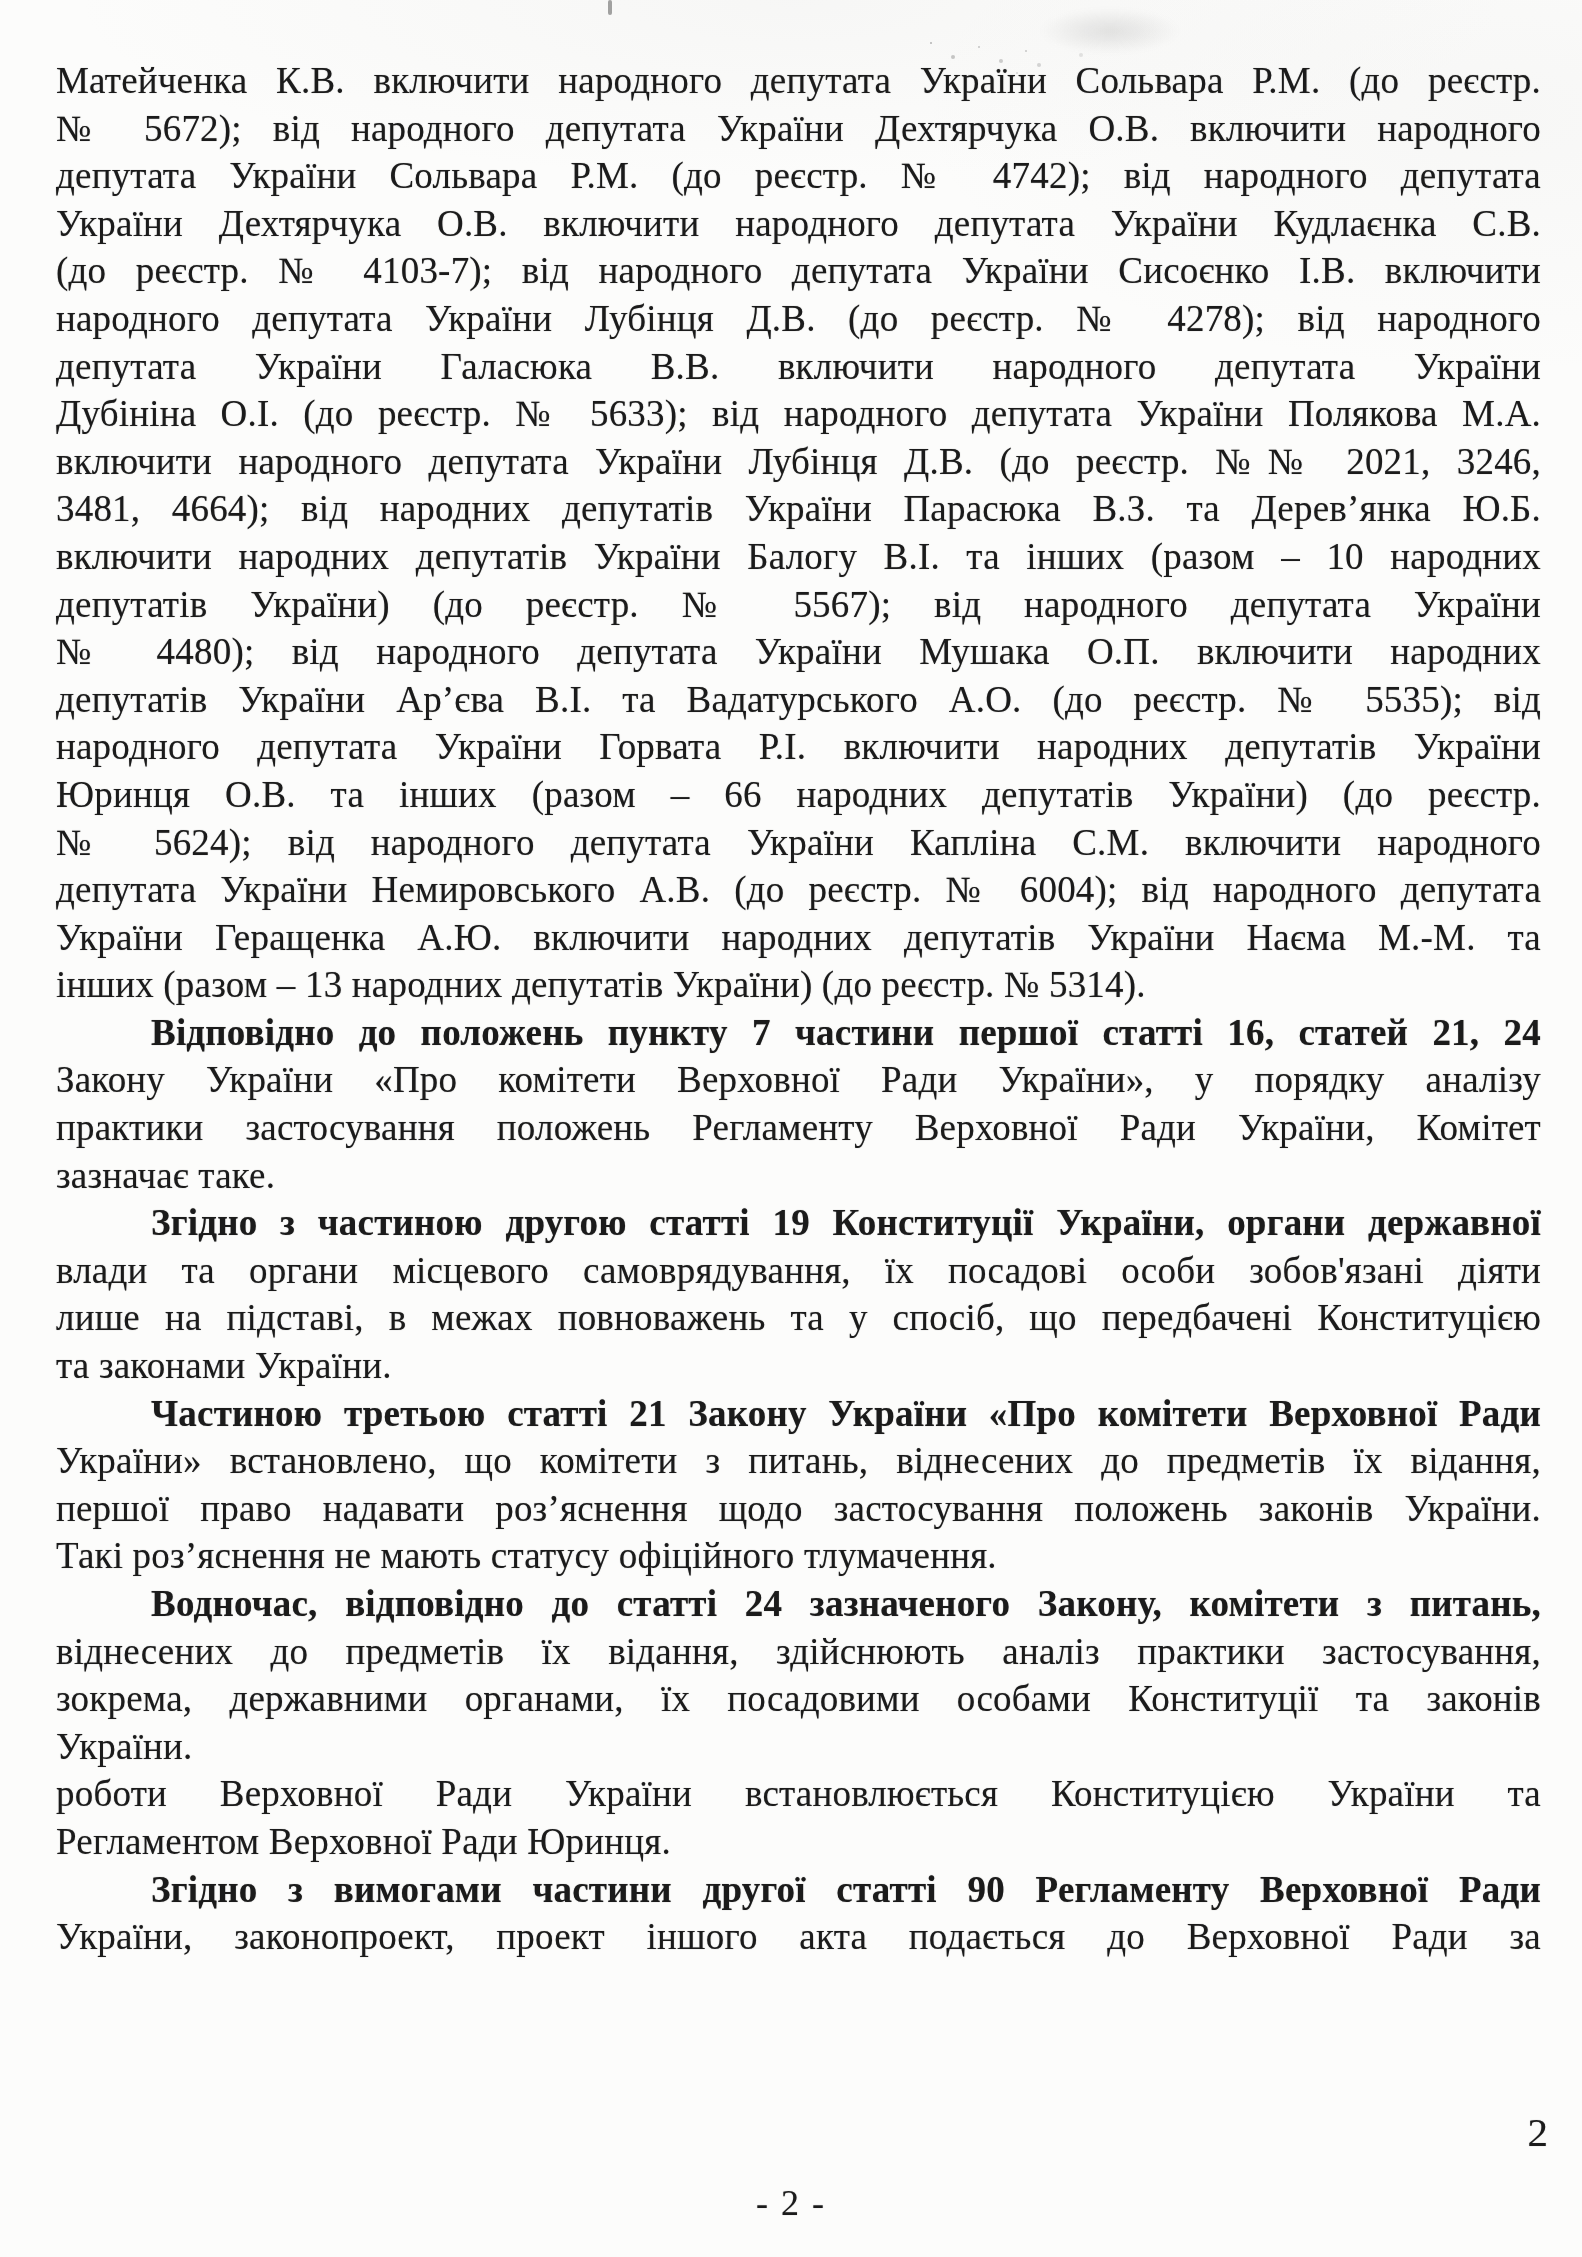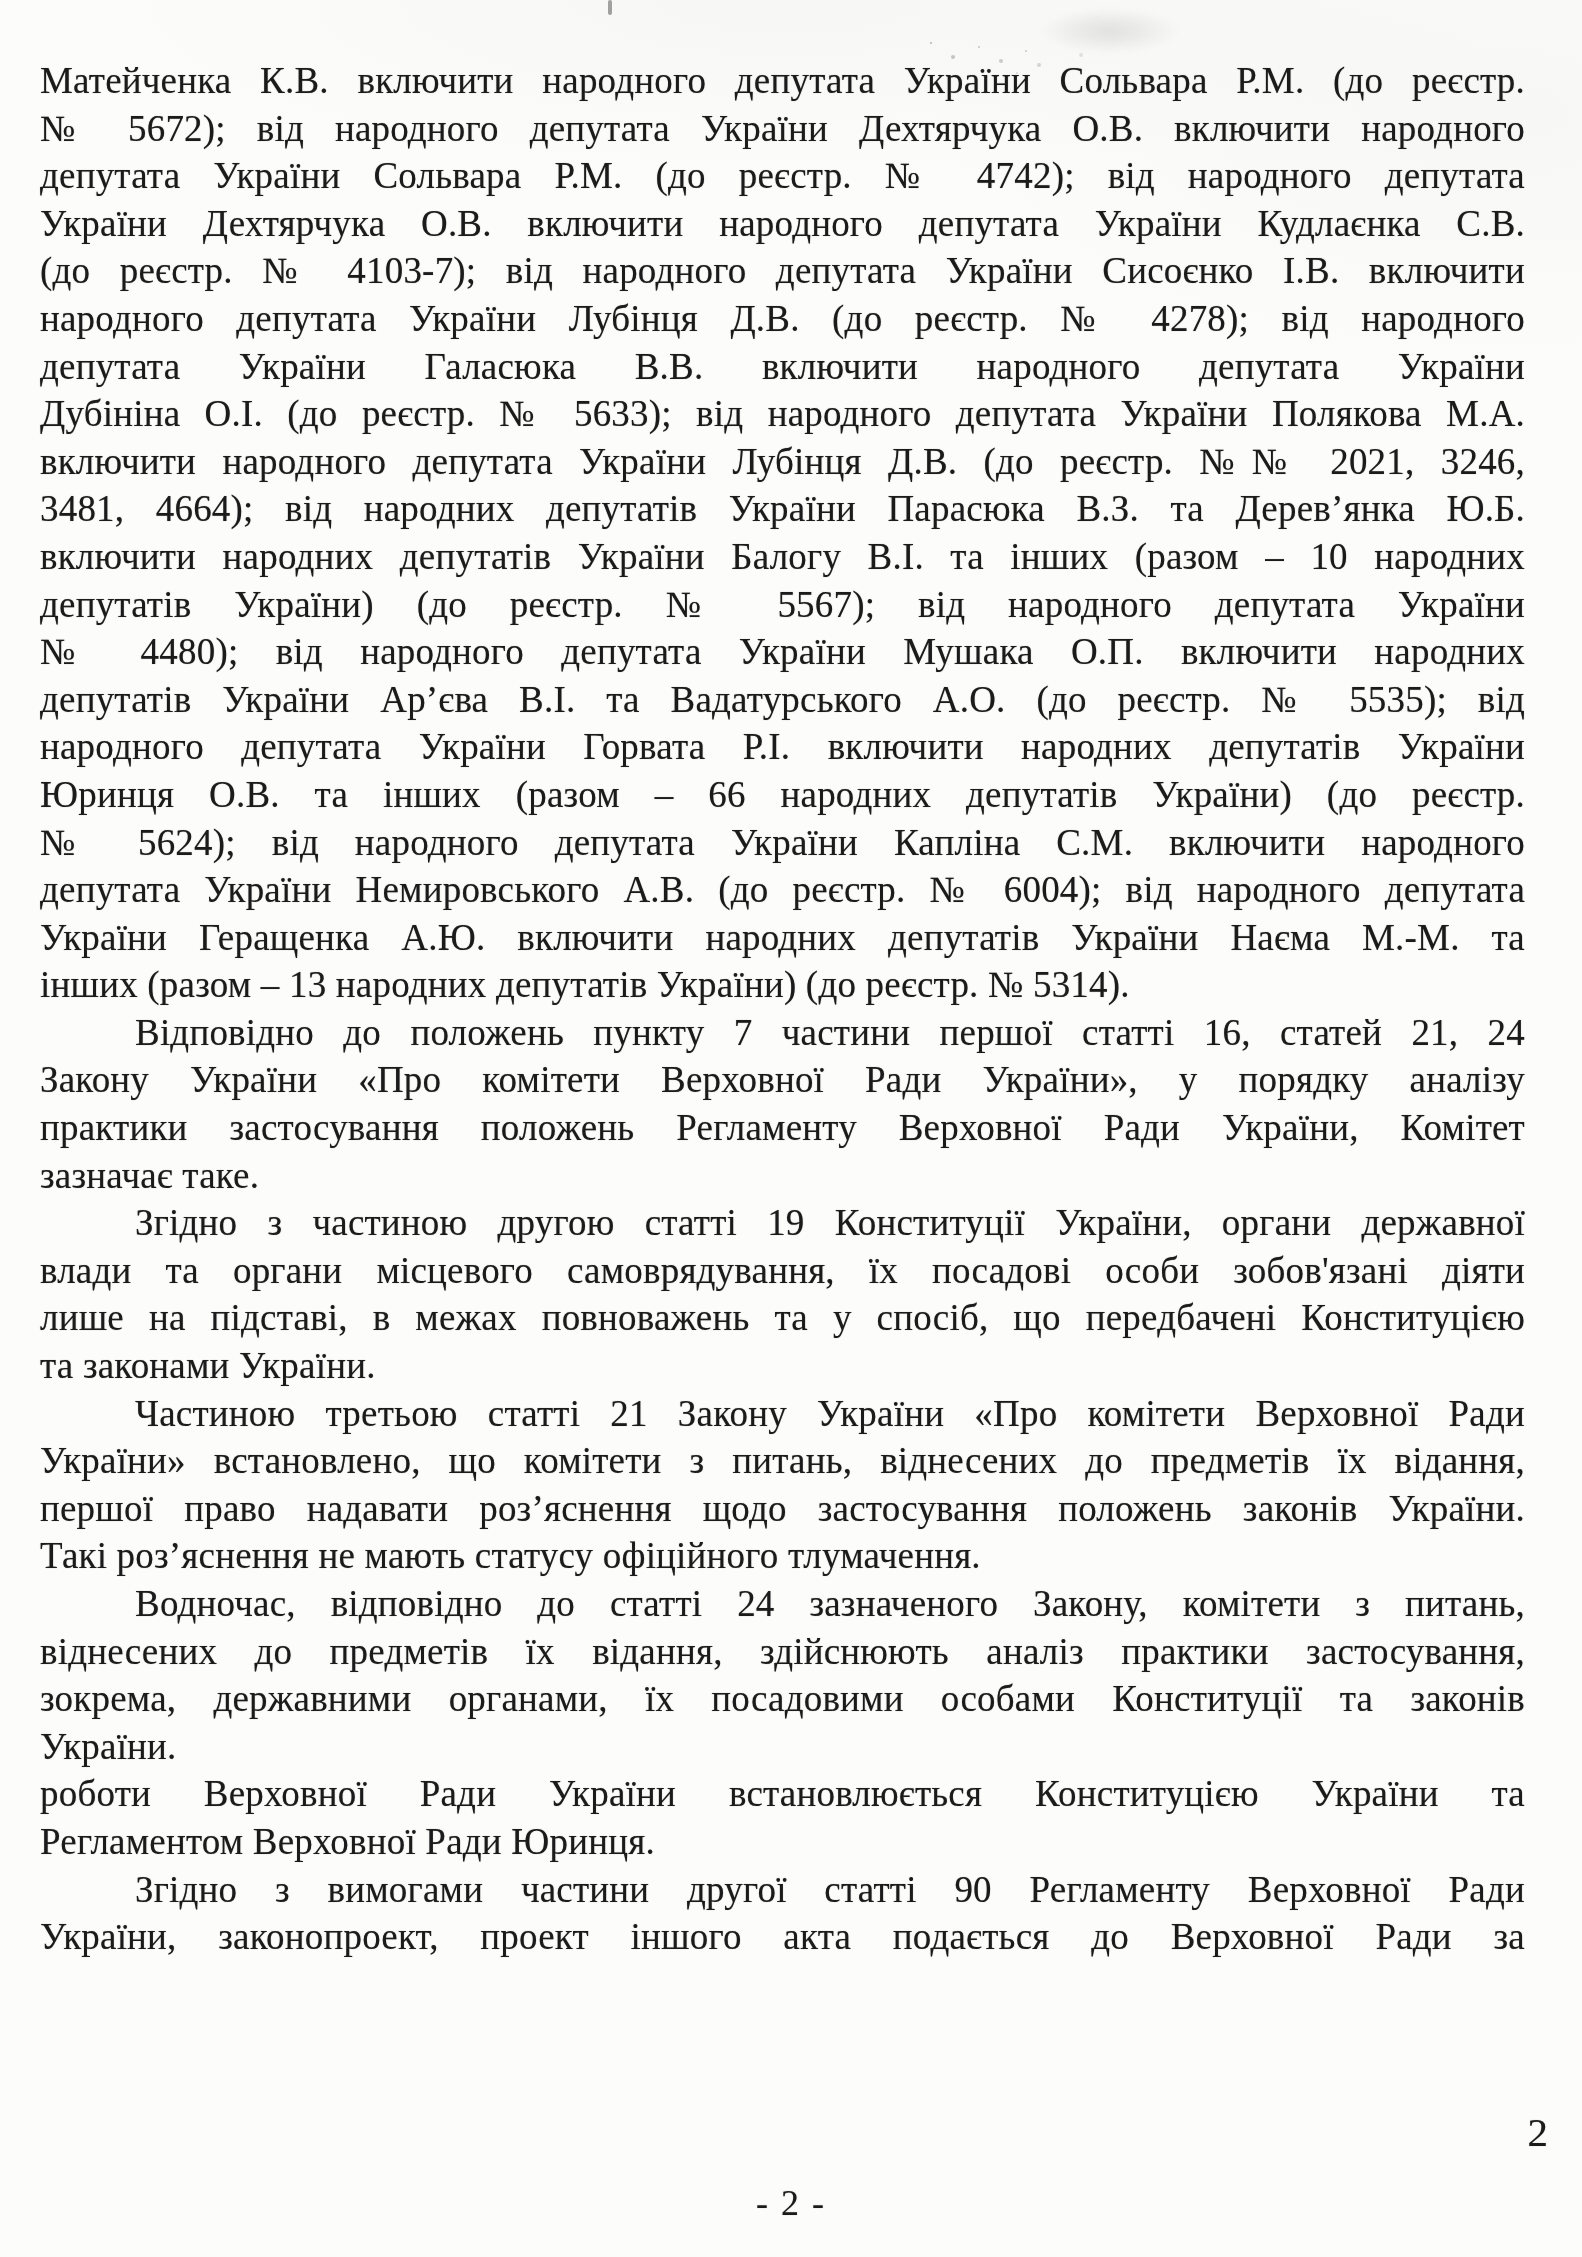--- a/index.html
+++ b/index.html
@@ -23,7 +23,7 @@
   }
   .text-block{
     position:absolute;
-    left:40px;
+    left:56px;
     top:57px;
     width:1485px;
     font-size:37px;

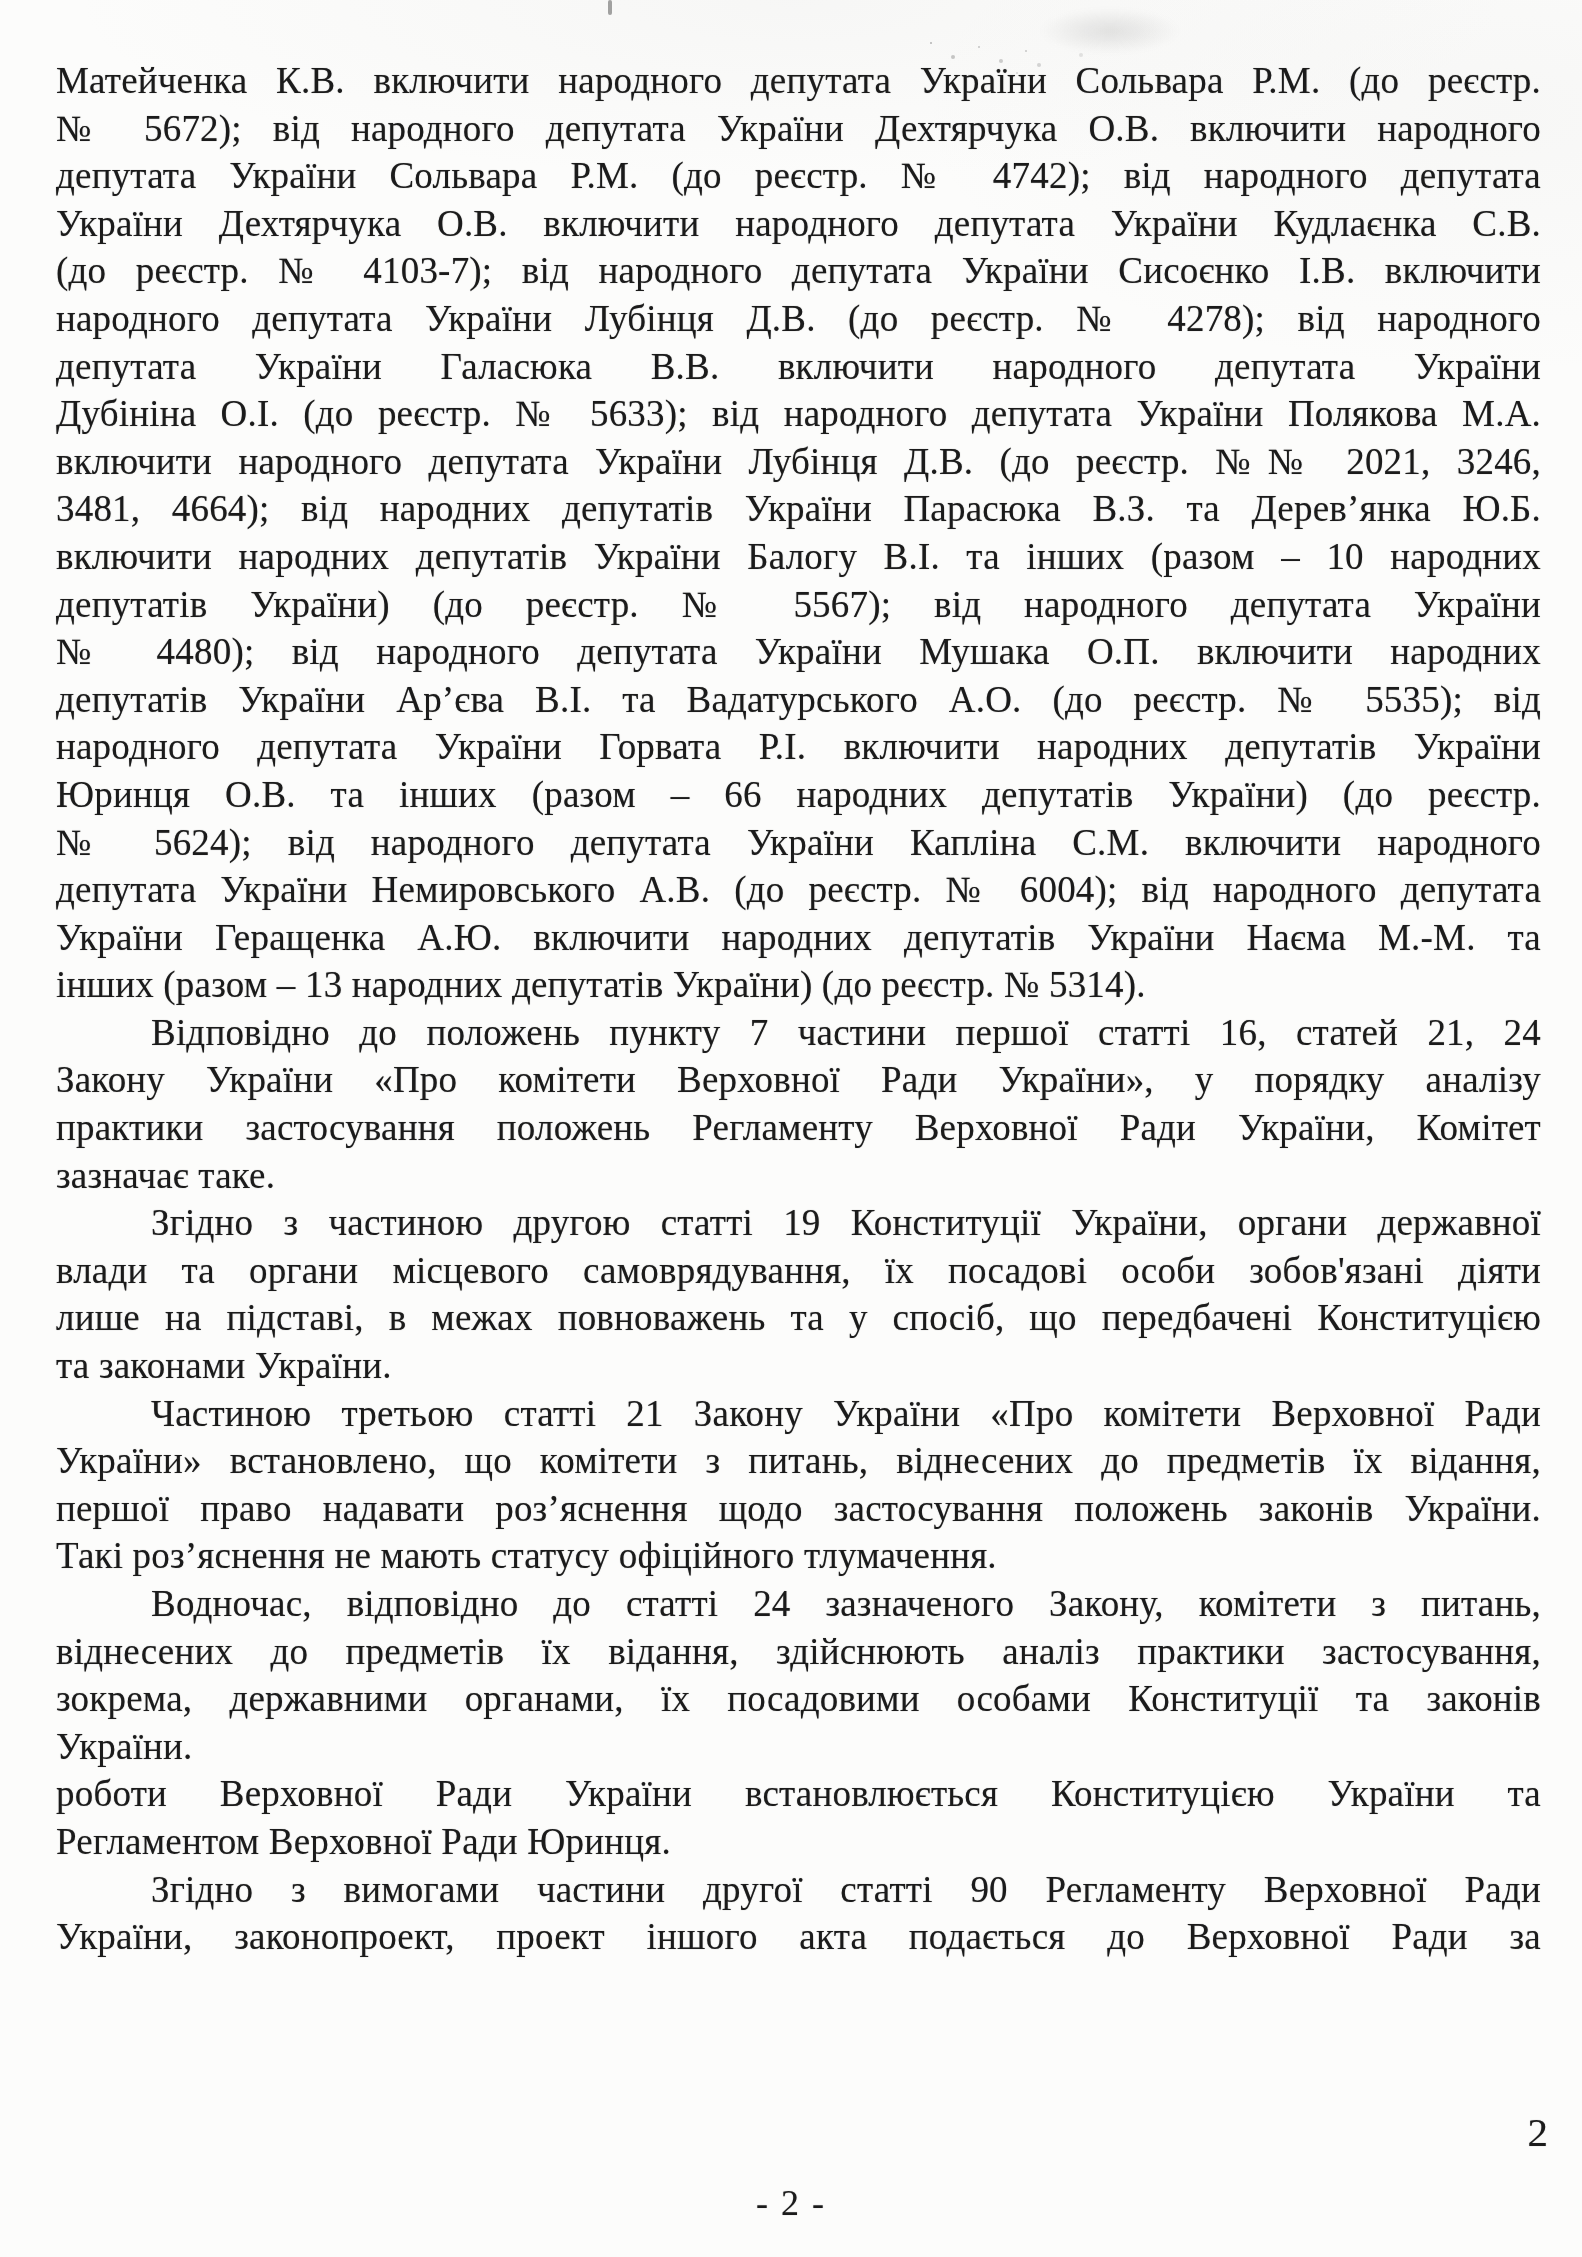--- a/index.html
+++ b/index.html
@@ -37,7 +37,7 @@
     white-space:normal;
   }
   .line.lastline{ text-align-last:left; }
-  .line.indent{ text-indent:95px; }
+  .line.indent{ text-indent:95px;font-weight:bold; }
   .corner-number{
     position:absolute;
     top:2108px;

